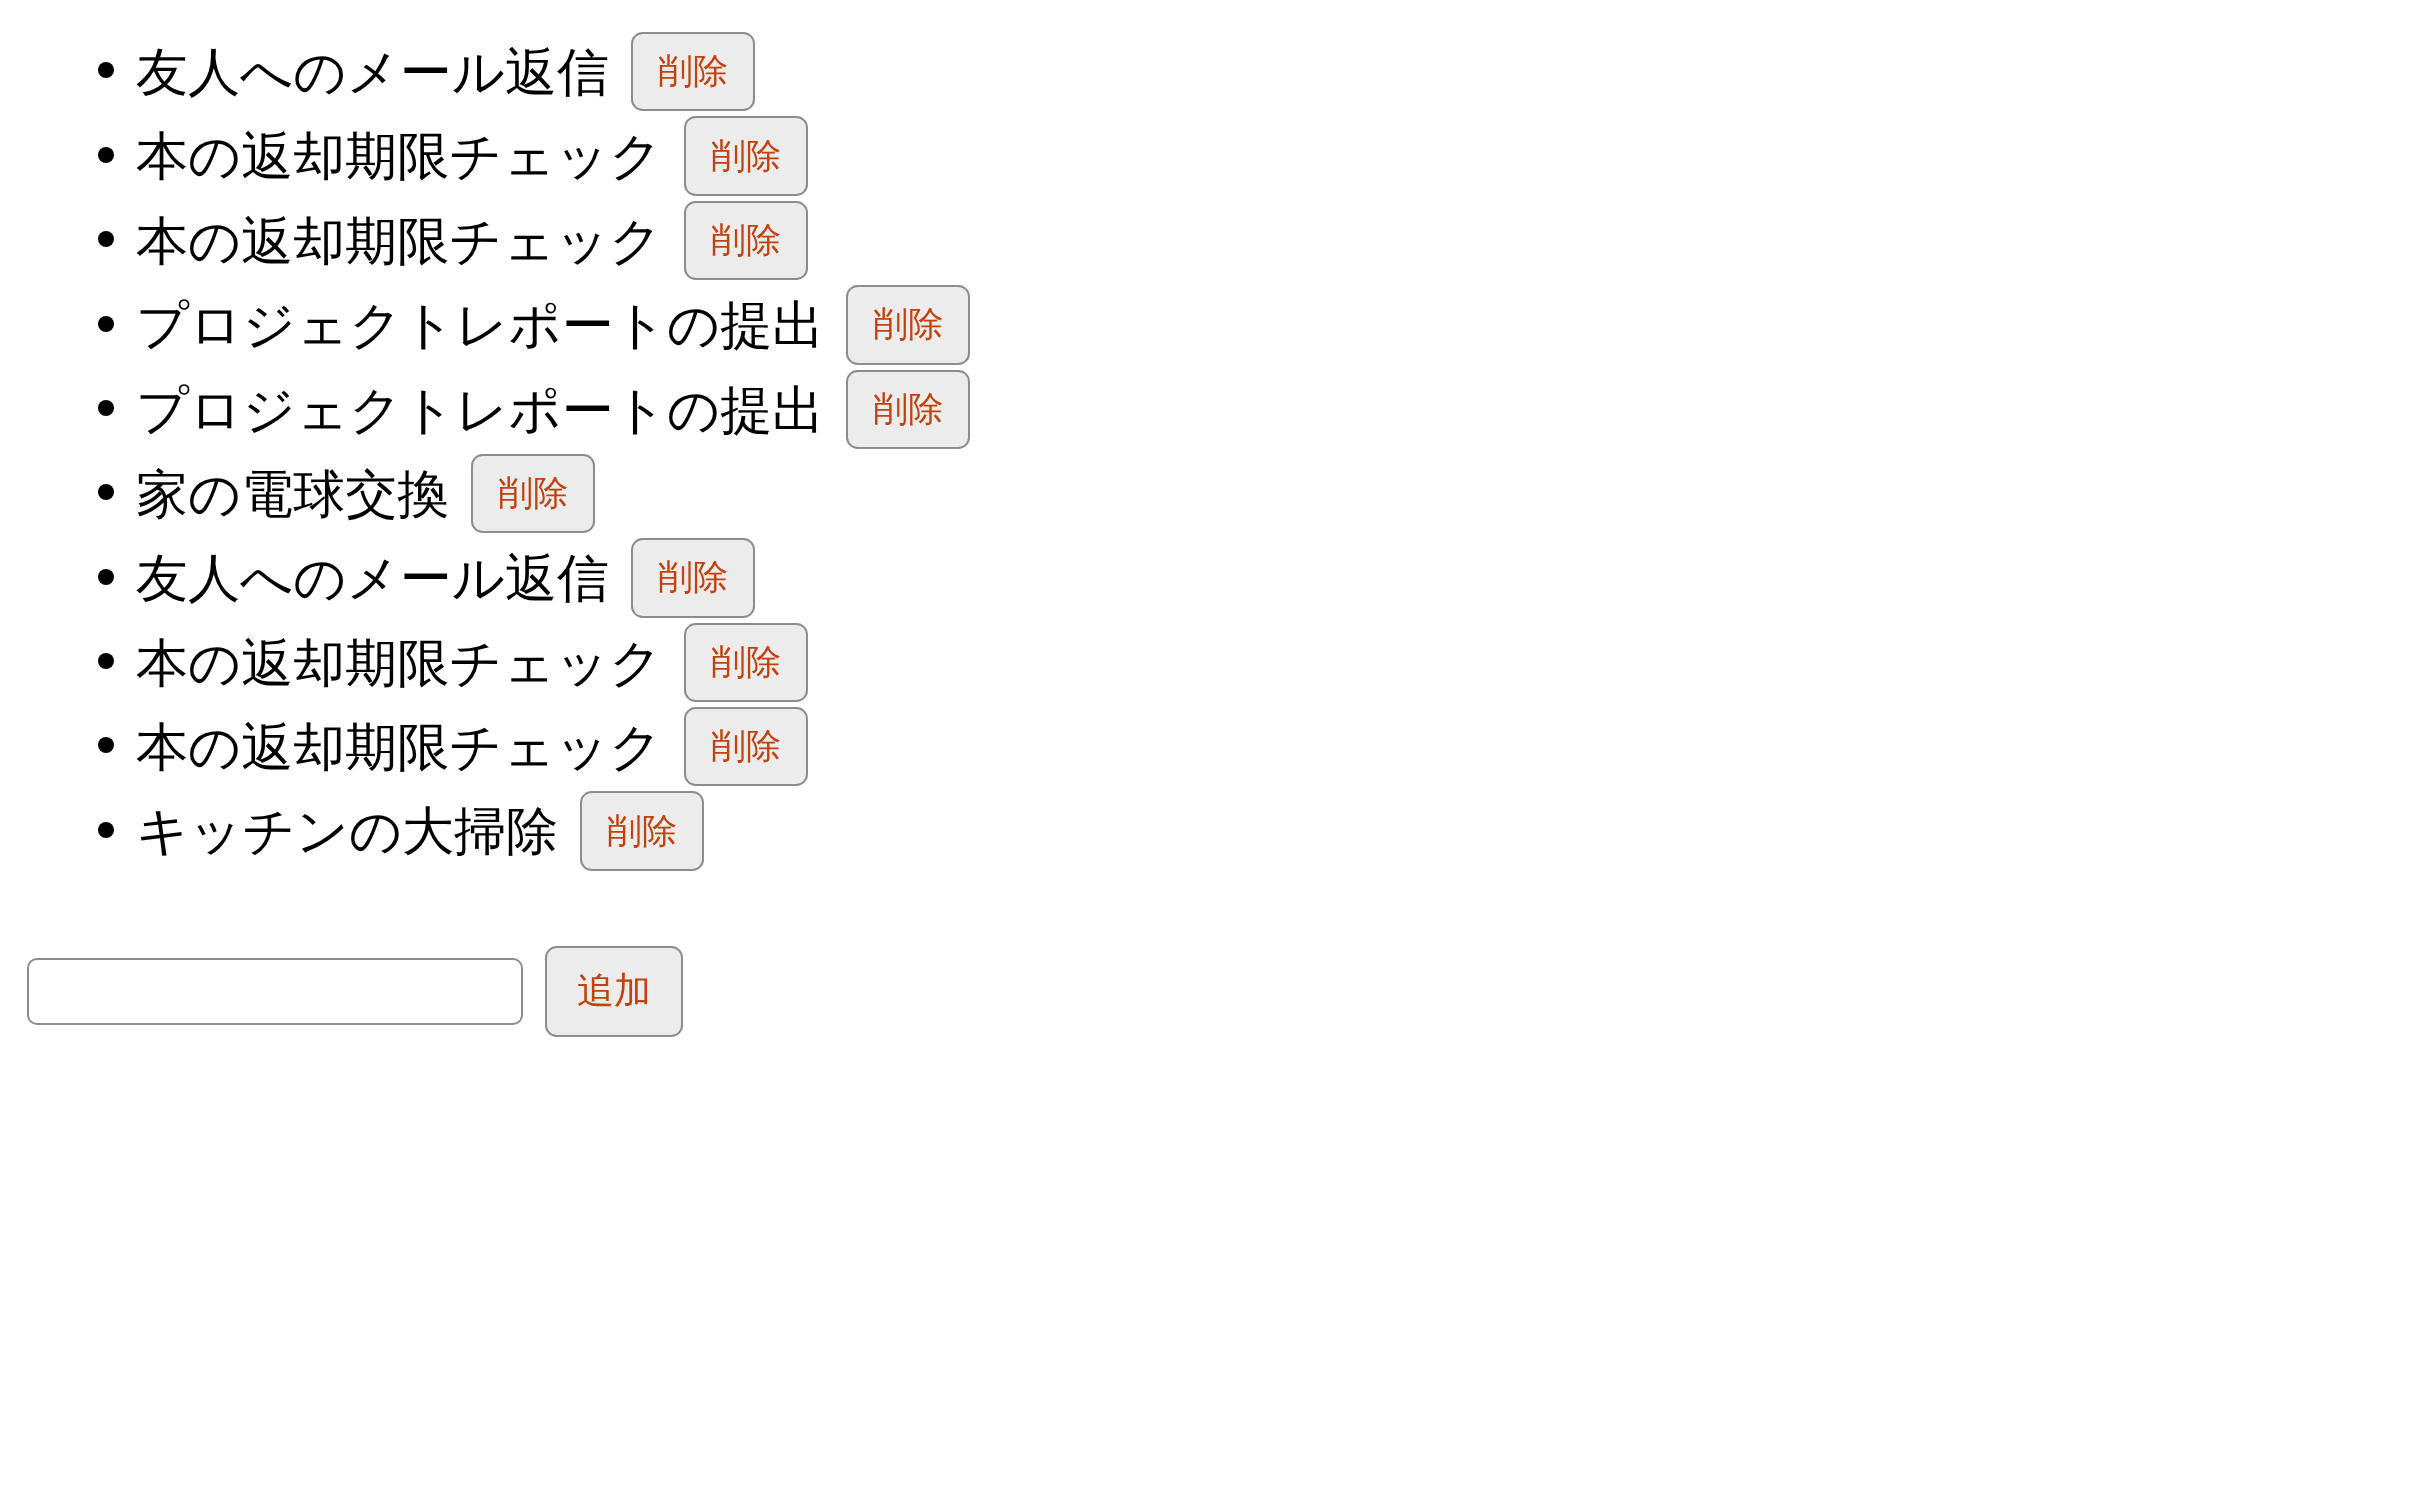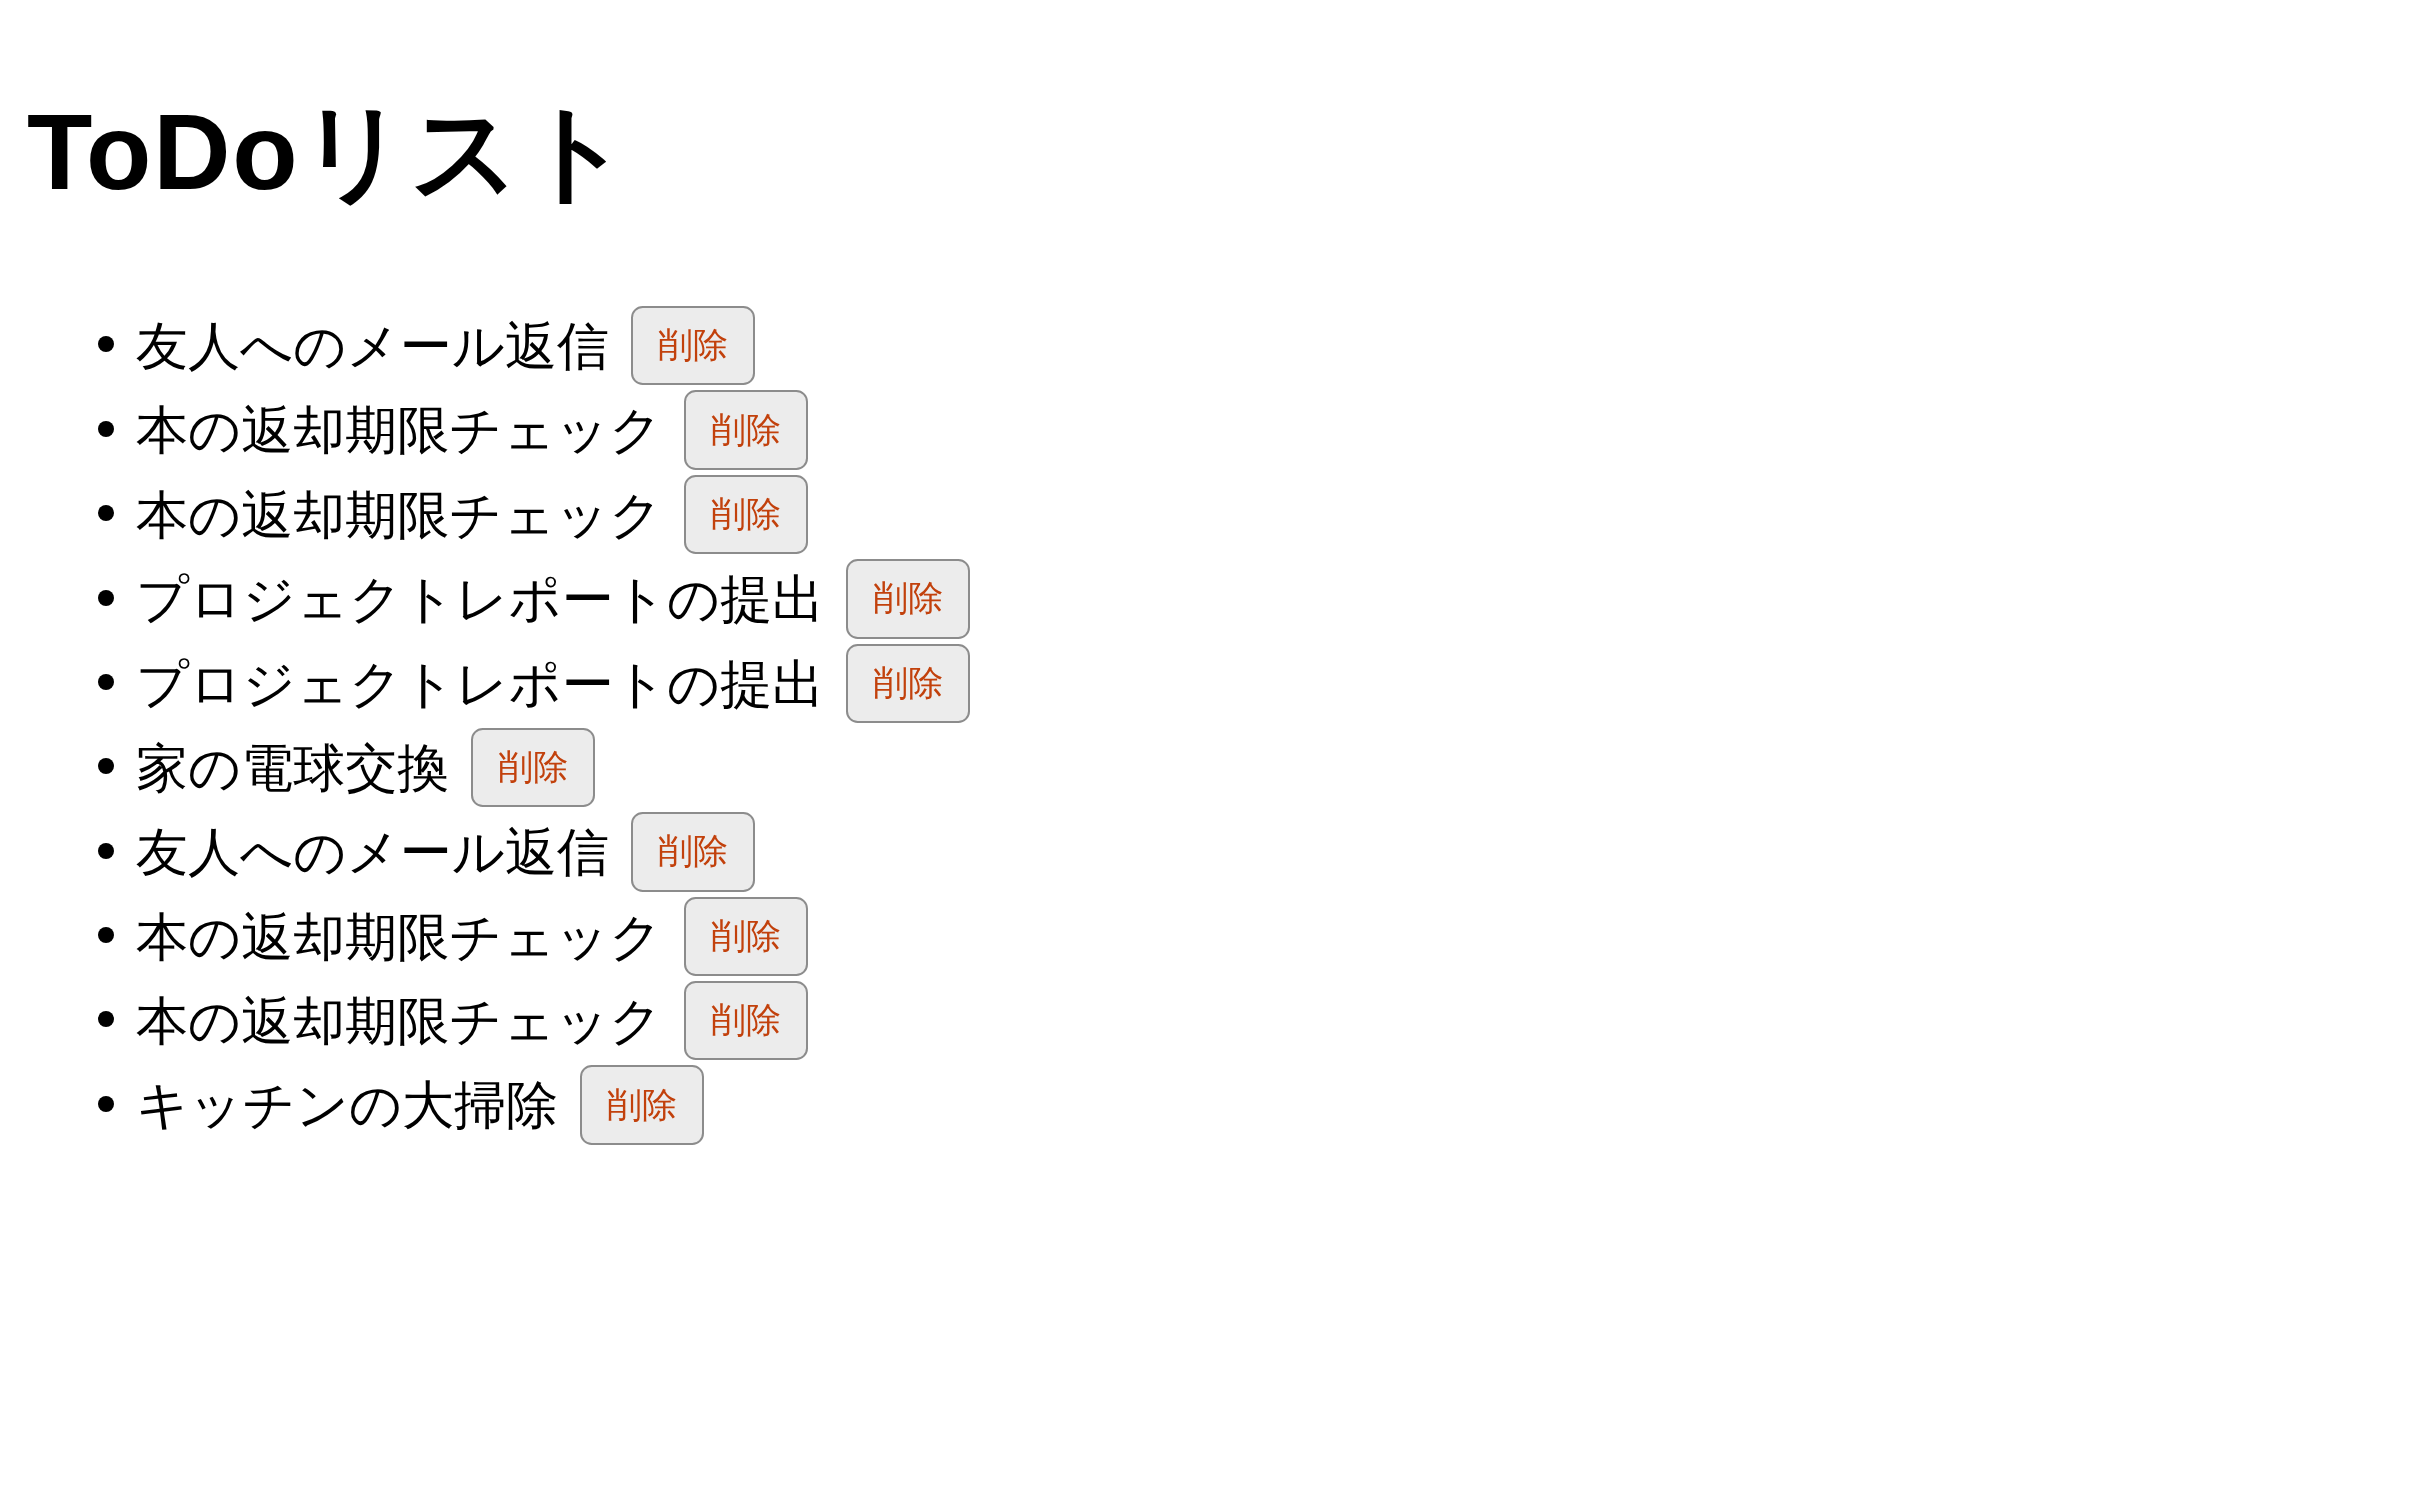--- a/index.html
+++ b/index.html
@@ -80,7 +80,6 @@
 <body>
 
 <div class="page">
-  <h1 class="title">ToDoリスト</h1>
 
   <ul class="todo-list" id="todo-list">
       <li><span class="item-label">友人へのメール返信</span><button class="btn delete">削除</button></li>

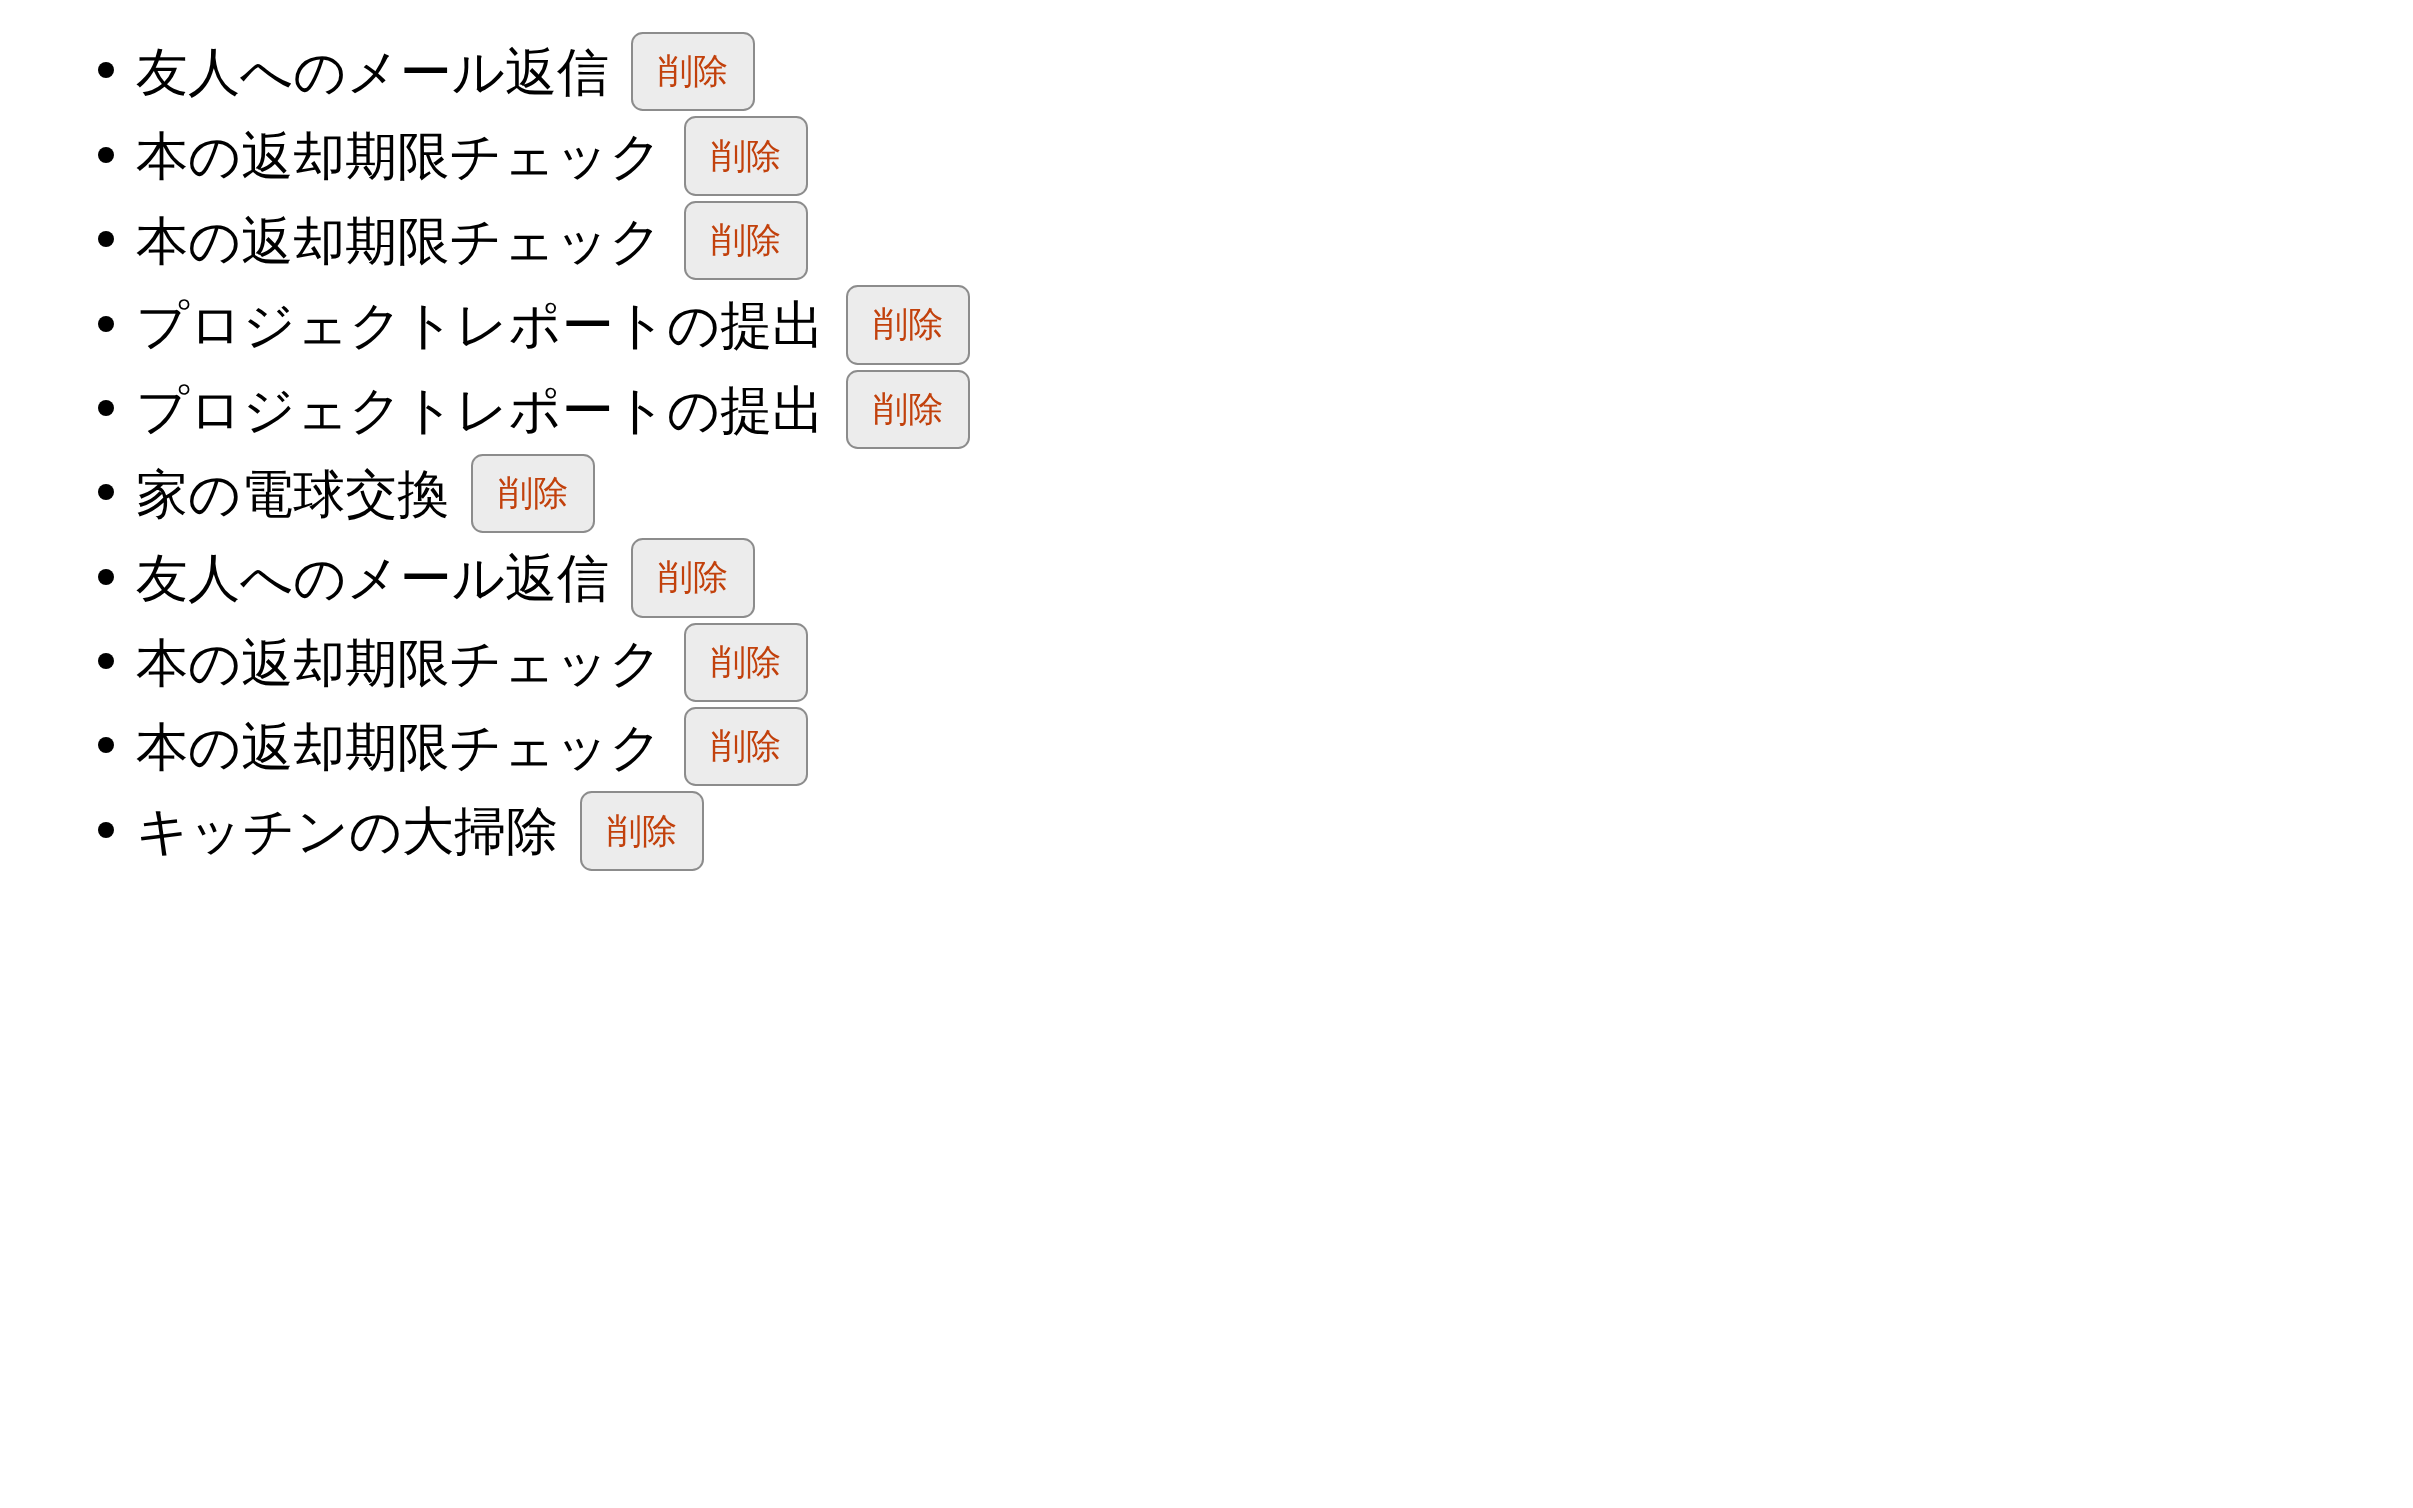--- a/index.html
+++ b/index.html
@@ -94,6 +94,10 @@
       <li><span class="item-label">キッチンの大掃除</span><button class="btn delete">削除</button></li>
     </ul>
 
+  <div class="add-row">
+    <input type="text" placeholder="" style="">
+    <button class="btn add">追加</button>
+  </div>
 </div>
 
 

